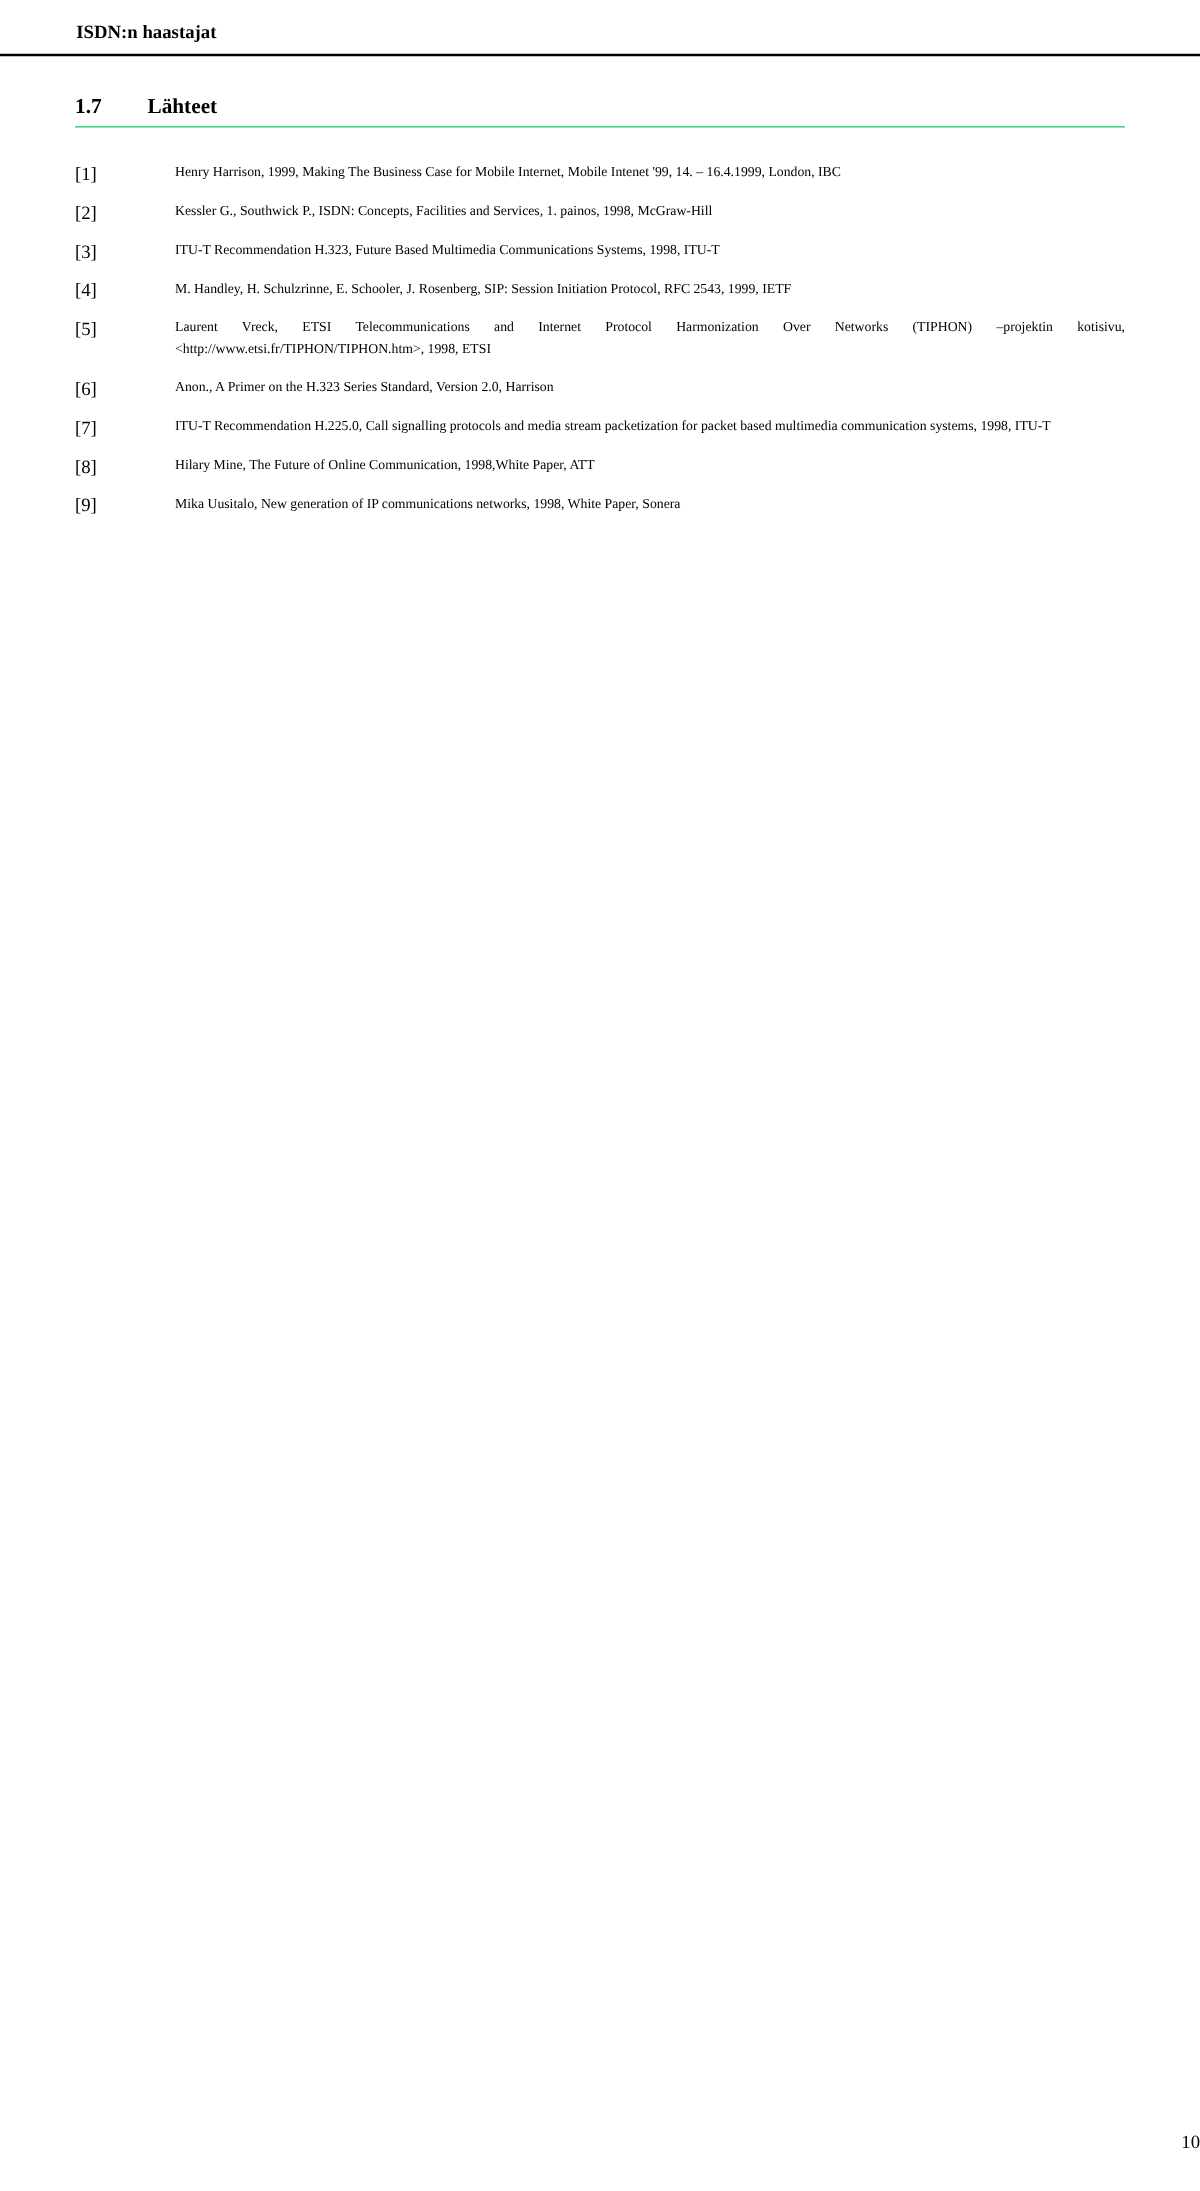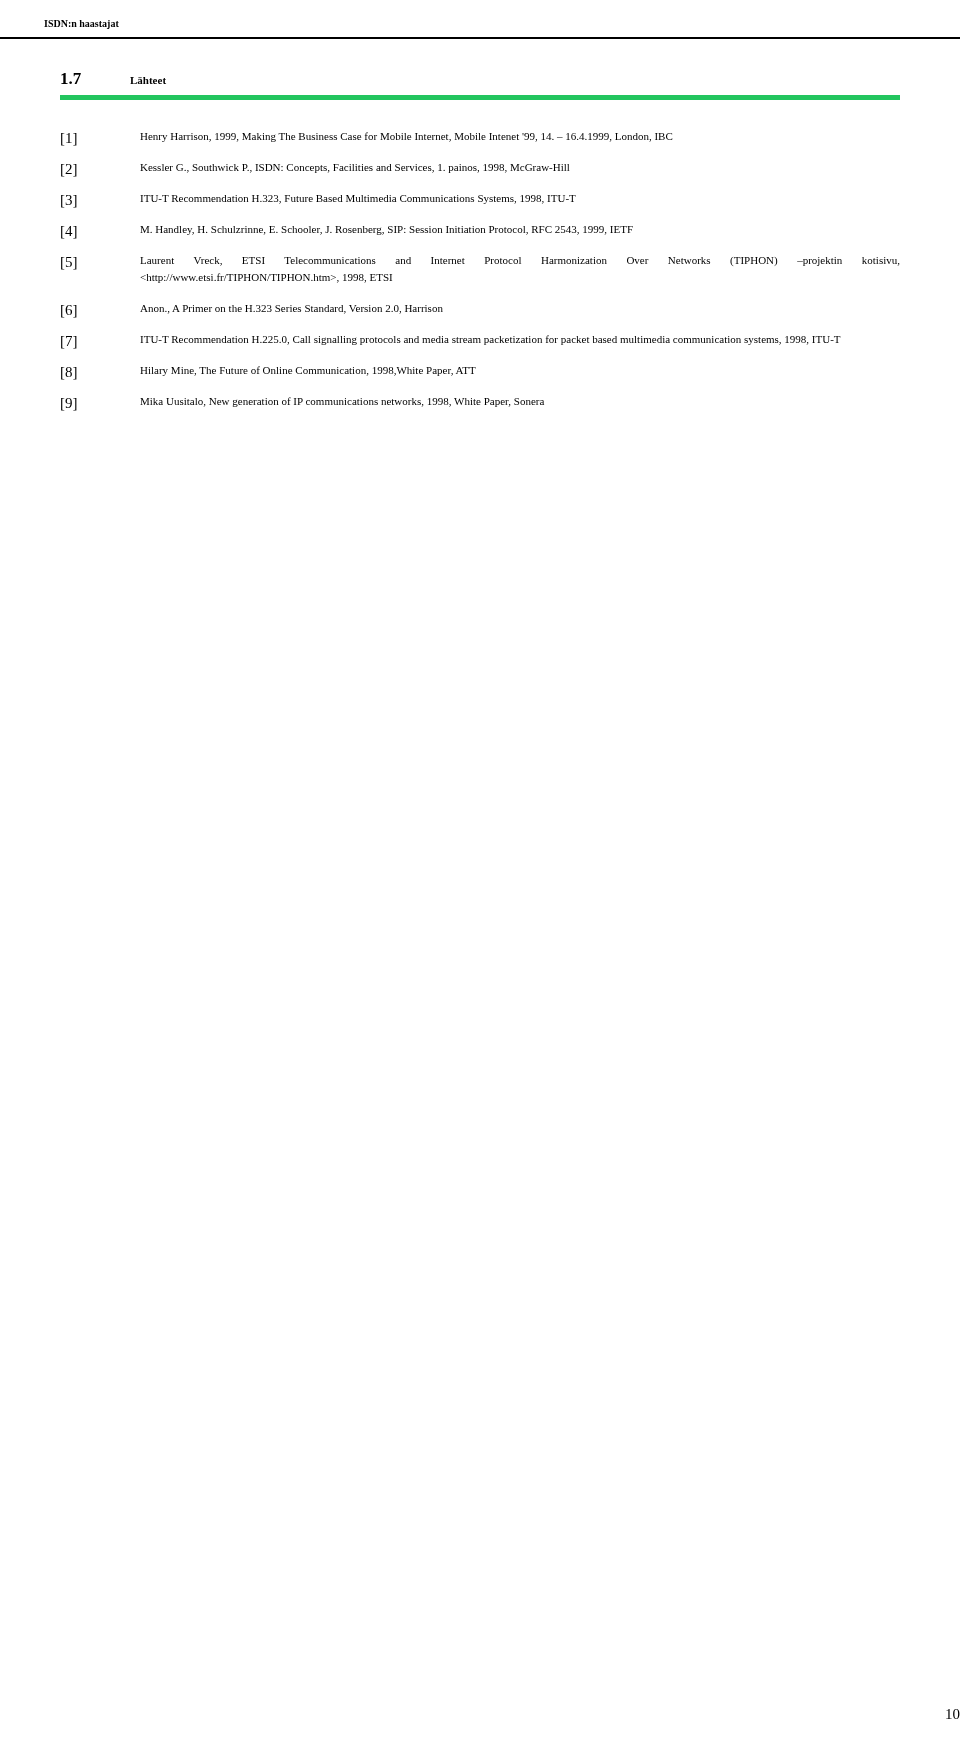--- a/index.html
+++ b/index.html
@@ -19,9 +19,9 @@
     }
 
     .page-header {
-      padding: 18px 40px 8px 44px;
+      padding: 18px 40px 8px 61px;
       border-bottom: 2px solid #000;
-      font-size: 10px;
+      font-size: 15px;
       font-weight: bold;
     }
 

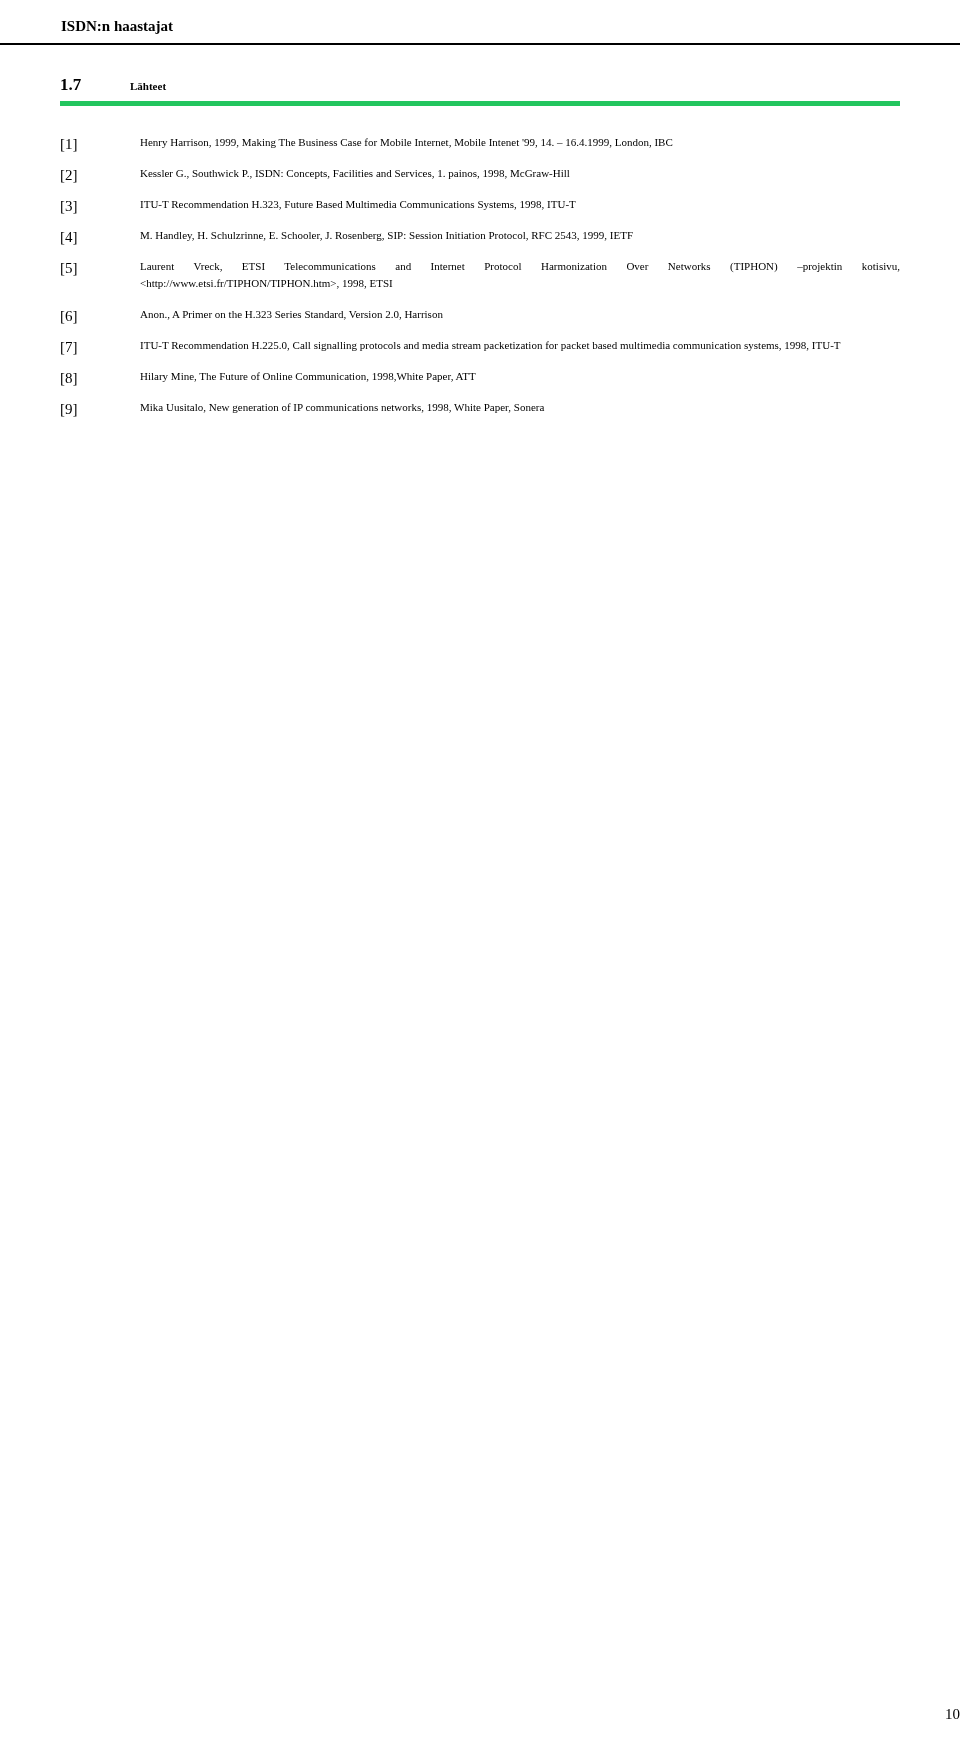--- a/index.html
+++ b/index.html
@@ -40,9 +40,8 @@
       display: flex;
       align-items: baseline;
       margin-bottom: 20px;
-      border-bottom: 5px solid #22c55e;
+      border-bottom: 1px solid #22c55e;
       padding-bottom: 6px;
-      gap: 12px;
     }
 
     .section-number {

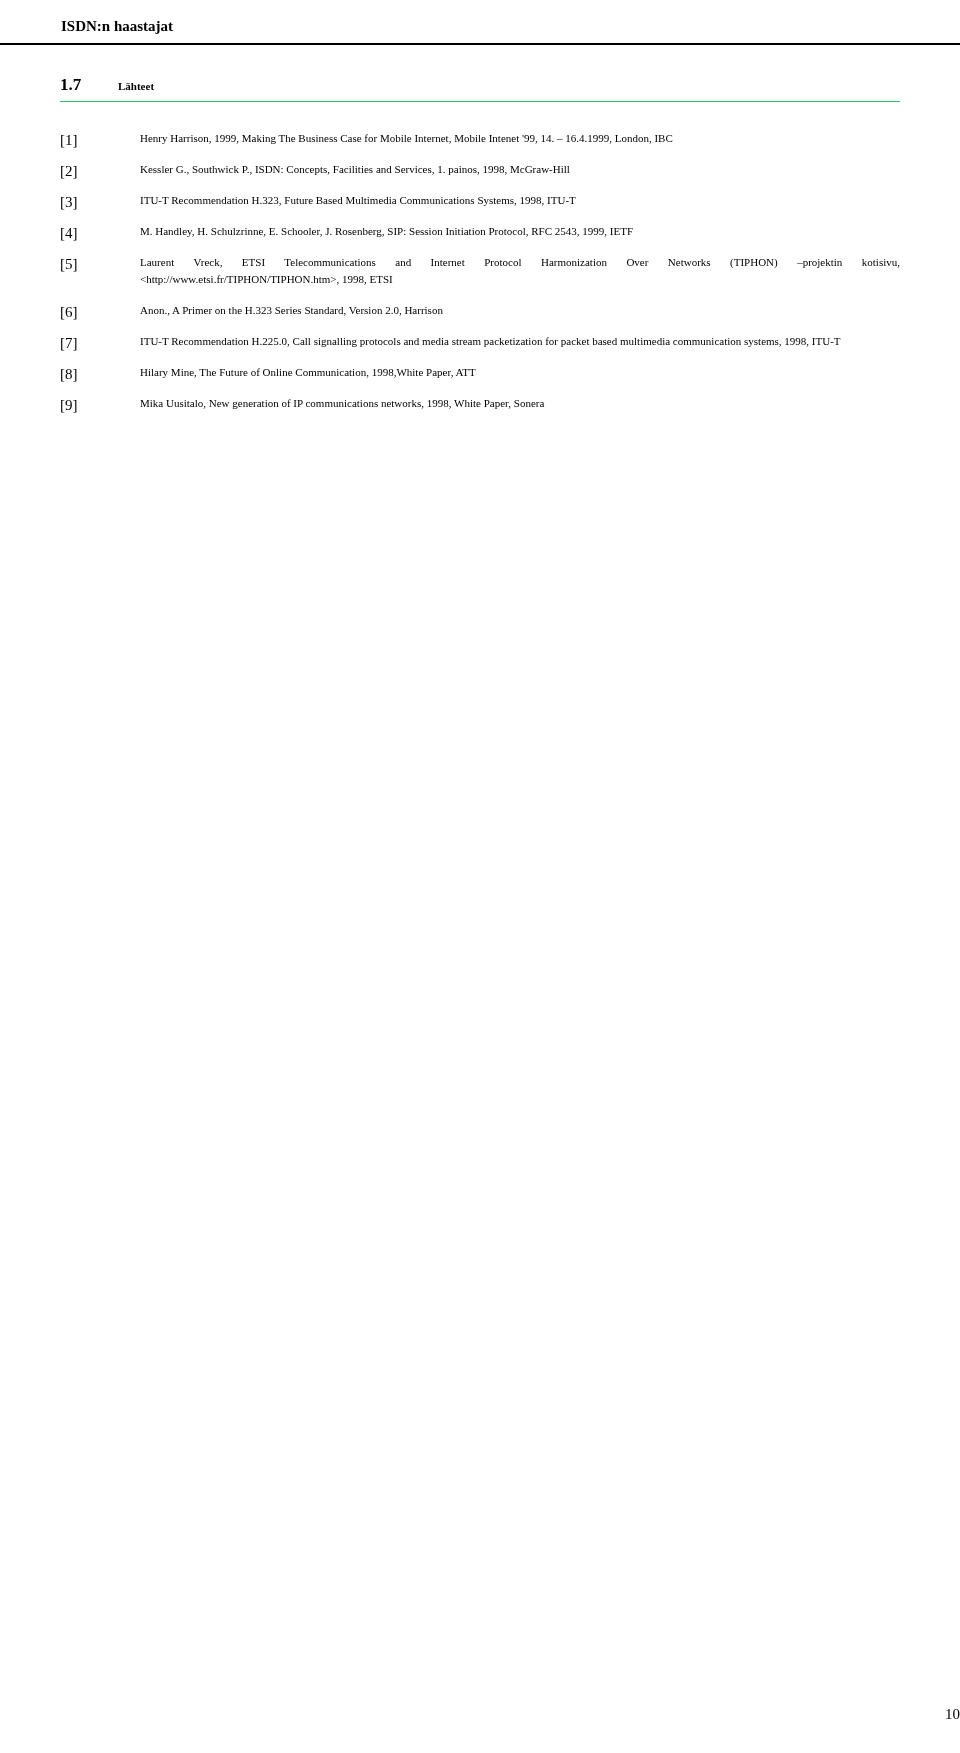--- a/index.html
+++ b/index.html
@@ -52,7 +52,7 @@
     }
 
     .section-title {
-      font-size: 11px;
+      font-size: 17px;
       font-weight: bold;
     }
 

